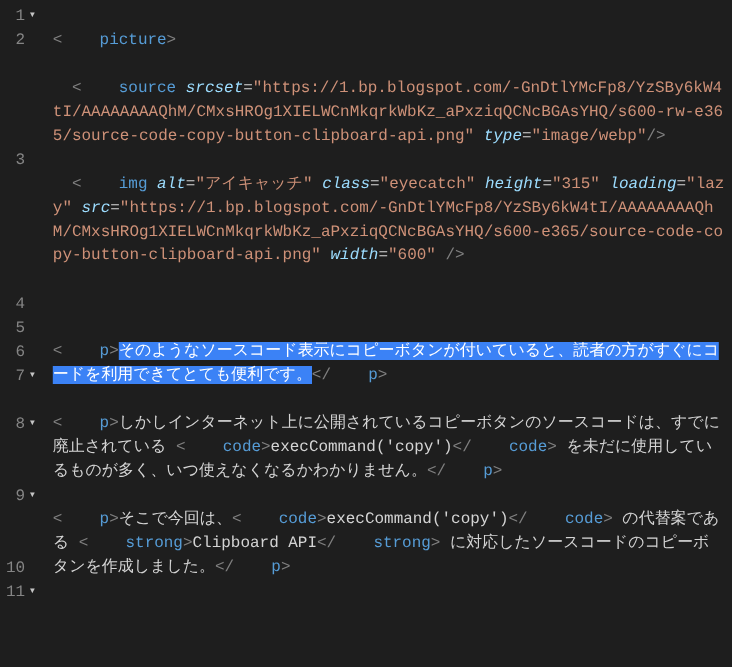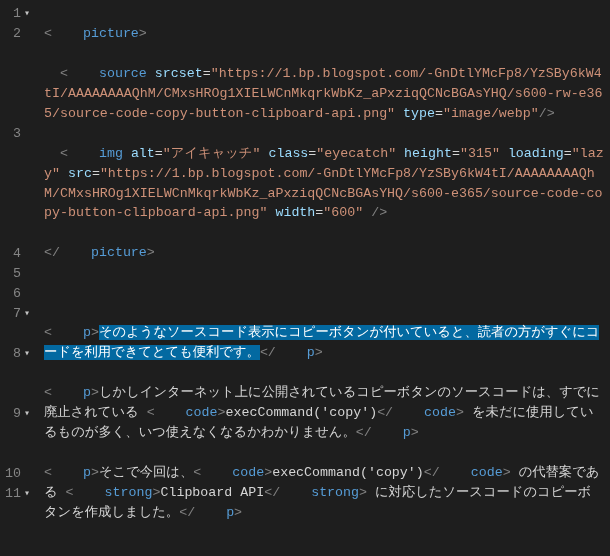--- a/index.html
+++ b/index.html
@@ -48,7 +48,7 @@
   .line { min-height: 20px; }
   .tag { color: #569cd6; margin-left: 31px; }
   .bracket { color: #808080; }
-  .attr-name { color: #9cdcfe; }
+  .attr-name { color: #9cdcfe; font-style: italic; }
   .attr-value { color: #ce9178; }
   .text { color: #d4d4d4; }
   .sel {

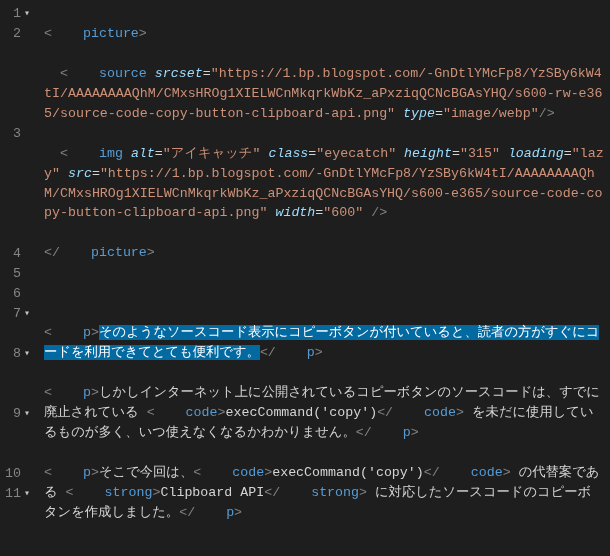--- a/index.html
+++ b/index.html
@@ -123,7 +123,6 @@
 <div class="line"><span class="bracket">&lt;</span><span class="tag">picture</span><span class="bracket">&gt;</span></div>
 <div class="line">  <span class="bracket">&lt;</span><span class="tag">source</span> <span class="attr-name">srcset</span><span class="text">=</span><span class="attr-value">"https://1.bp.blogspot.com/-GnDtlYMcFp8/YzSBy6kW4tI/AAAAAAAAQhM/CMxsHROg1XIELWCnMkqrkWbKz_aPxziqQCNcBGAsYHQ/s600-rw-e365/source-code-copy-button-clipboard-api.png"</span> <span class="attr-name">type</span><span class="text">=</span><span class="attr-value">"image/webp"</span><span class="bracket">/&gt;</span></div>
 <div class="line">  <span class="bracket">&lt;</span><span class="tag">img</span> <span class="attr-name">alt</span><span class="text">=</span><span class="attr-value">"アイキャッチ"</span> <span class="attr-name">class</span><span class="text">=</span><span class="attr-value">"eyecatch"</span> <span class="attr-name">height</span><span class="text">=</span><span class="attr-value">"315"</span> <span class="attr-name">loading</span><span class="text">=</span><span class="attr-value">"lazy"</span> <span class="attr-name">src</span><span class="text">=</span><span class="attr-value">"https://1.bp.blogspot.com/-GnDtlYMcFp8/YzSBy6kW4tI/AAAAAAAAQhM/CMxsHROg1XIELWCnMkqrkWbKz_aPxziqQCNcBGAsYHQ/s600-e365/source-code-copy-button-clipboard-api.png"</span> <span class="attr-name">width</span><span class="text">=</span><span class="attr-value">"600"</span> <span class="bracket">/&gt;</span></div>
-<div class="line"><span class="bracket">&lt;/</span><span class="tag">picture</span><span class="bracket">&gt;</span></div>
 <div class="line"></div>
 <div class="line"><span class="bracket">&lt;</span><span class="tag">p</span><span class="bracket">&gt;</span><span class="sel">そのようなソースコード表示にコピーボタンが付いていると、読者の方がすぐにコードを利用できてとても便利です。</span><span class="bracket">&lt;/</span><span class="tag">p</span><span class="bracket">&gt;</span></div>
 <div class="line"><span class="bracket">&lt;</span><span class="tag">p</span><span class="bracket">&gt;</span><span class="text">しかしインターネット上に公開されているコピーボタンのソースコードは、すでに廃止されている </span><span class="bracket">&lt;</span><span class="tag">code</span><span class="bracket">&gt;</span><span class="text">execCommand('copy')</span><span class="bracket">&lt;/</span><span class="tag">code</span><span class="bracket">&gt;</span><span class="text"> を未だに使用しているものが多く、いつ使えなくなるかわかりません。</span><span class="bracket">&lt;/</span><span class="tag">p</span><span class="bracket">&gt;</span></div>

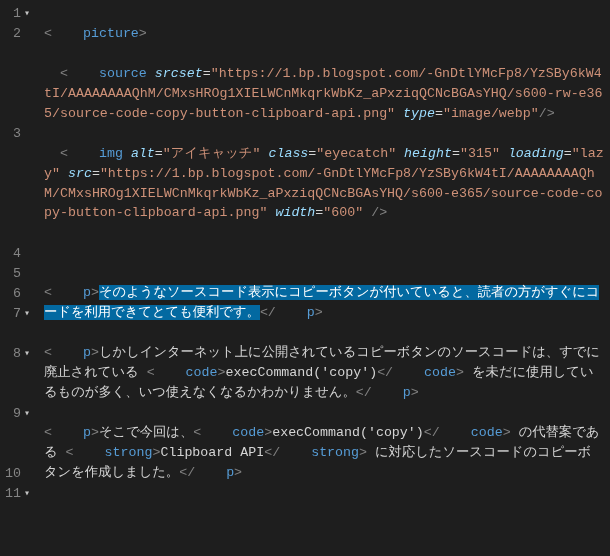--- a/index.html
+++ b/index.html
@@ -52,7 +52,7 @@
   .attr-value { color: #ce9178; }
   .text { color: #d4d4d4; }
   .sel {
-    background: #0369a1;
+    background: #3b82f6;
     color: #ffffff;
   }
   .ws { color: #404040; }

